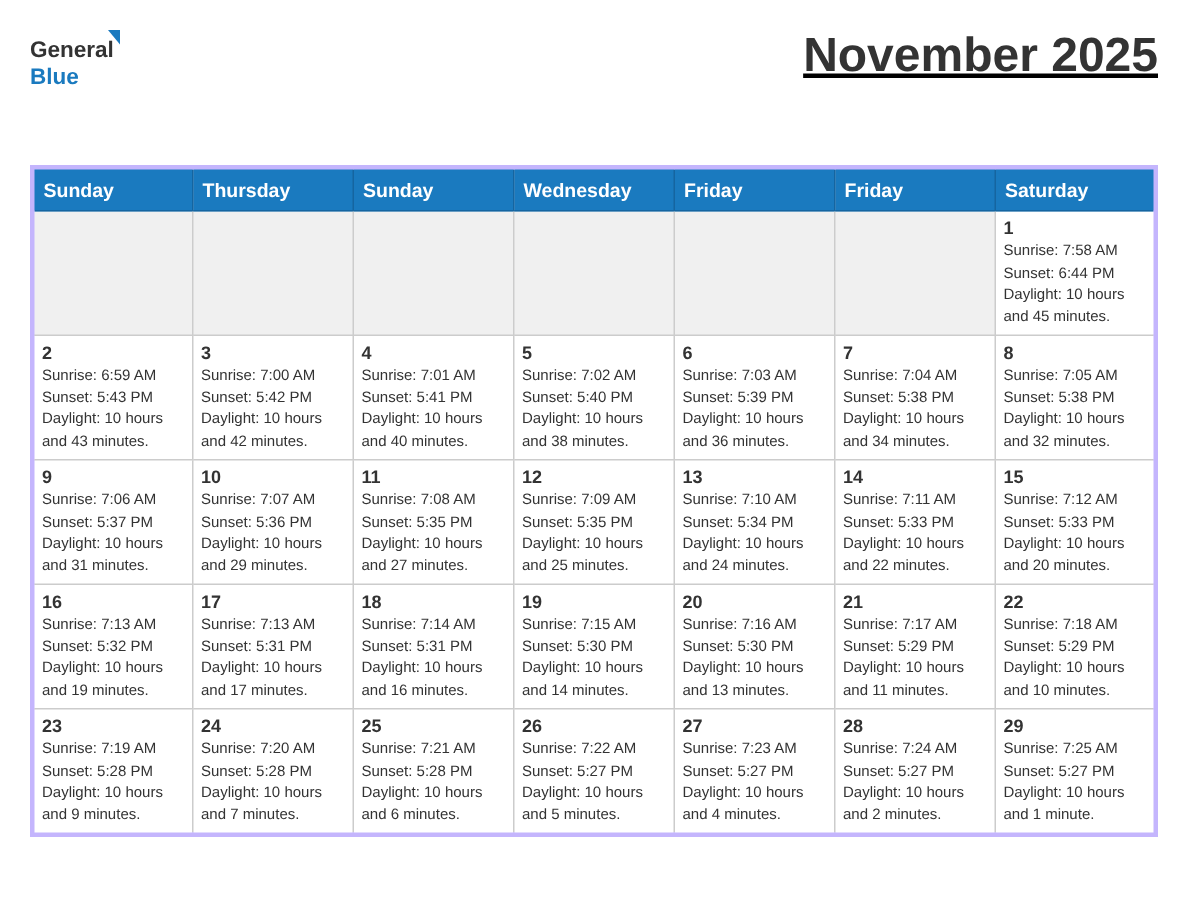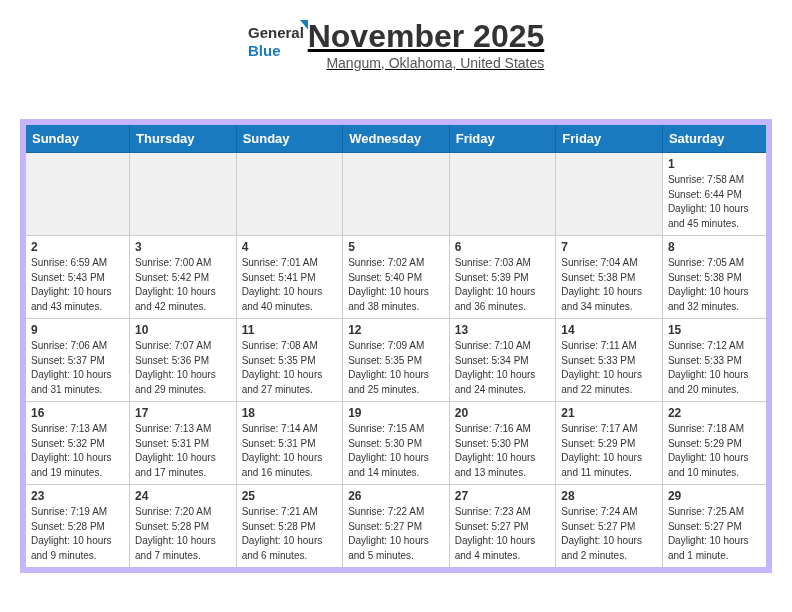--- a/index.html
+++ b/index.html
@@ -15,7 +15,7 @@
     }
     .header-area {
       display: flex;
-      justify-content: center;
+      justify-content: space-between;
       align-items: flex-start;
       margin-bottom: 10px;
     }

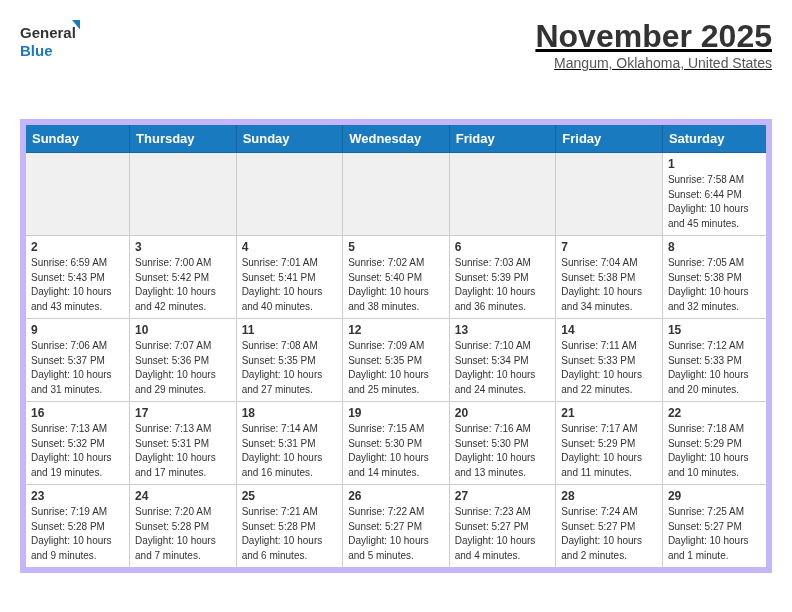--- a/index.html
+++ b/index.html
@@ -93,7 +93,6 @@
   </div>
     <div class="title-area">
       <div class="month-title">November 2025</div>
-      <div class="location-title">Mangum, Oklahoma, United States</div>
     </div>
   </div>
 

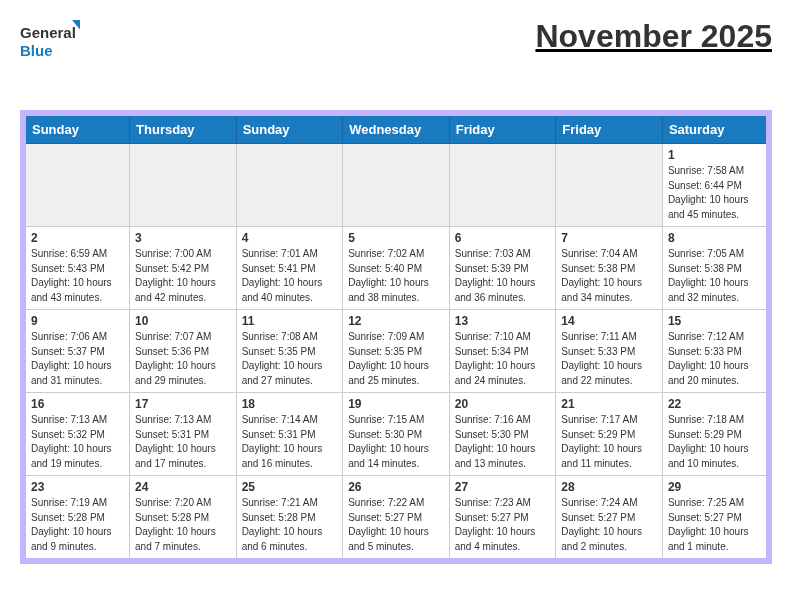--- a/index.html
+++ b/index.html
@@ -41,7 +41,7 @@
     .calendar {
       width: 100%;
       border-collapse: collapse;
-      border: 6px solid #c4b5fd;
+      border: 3px solid #c4b5fd;
       margin-top: 48px;
     }
     .calendar th {

